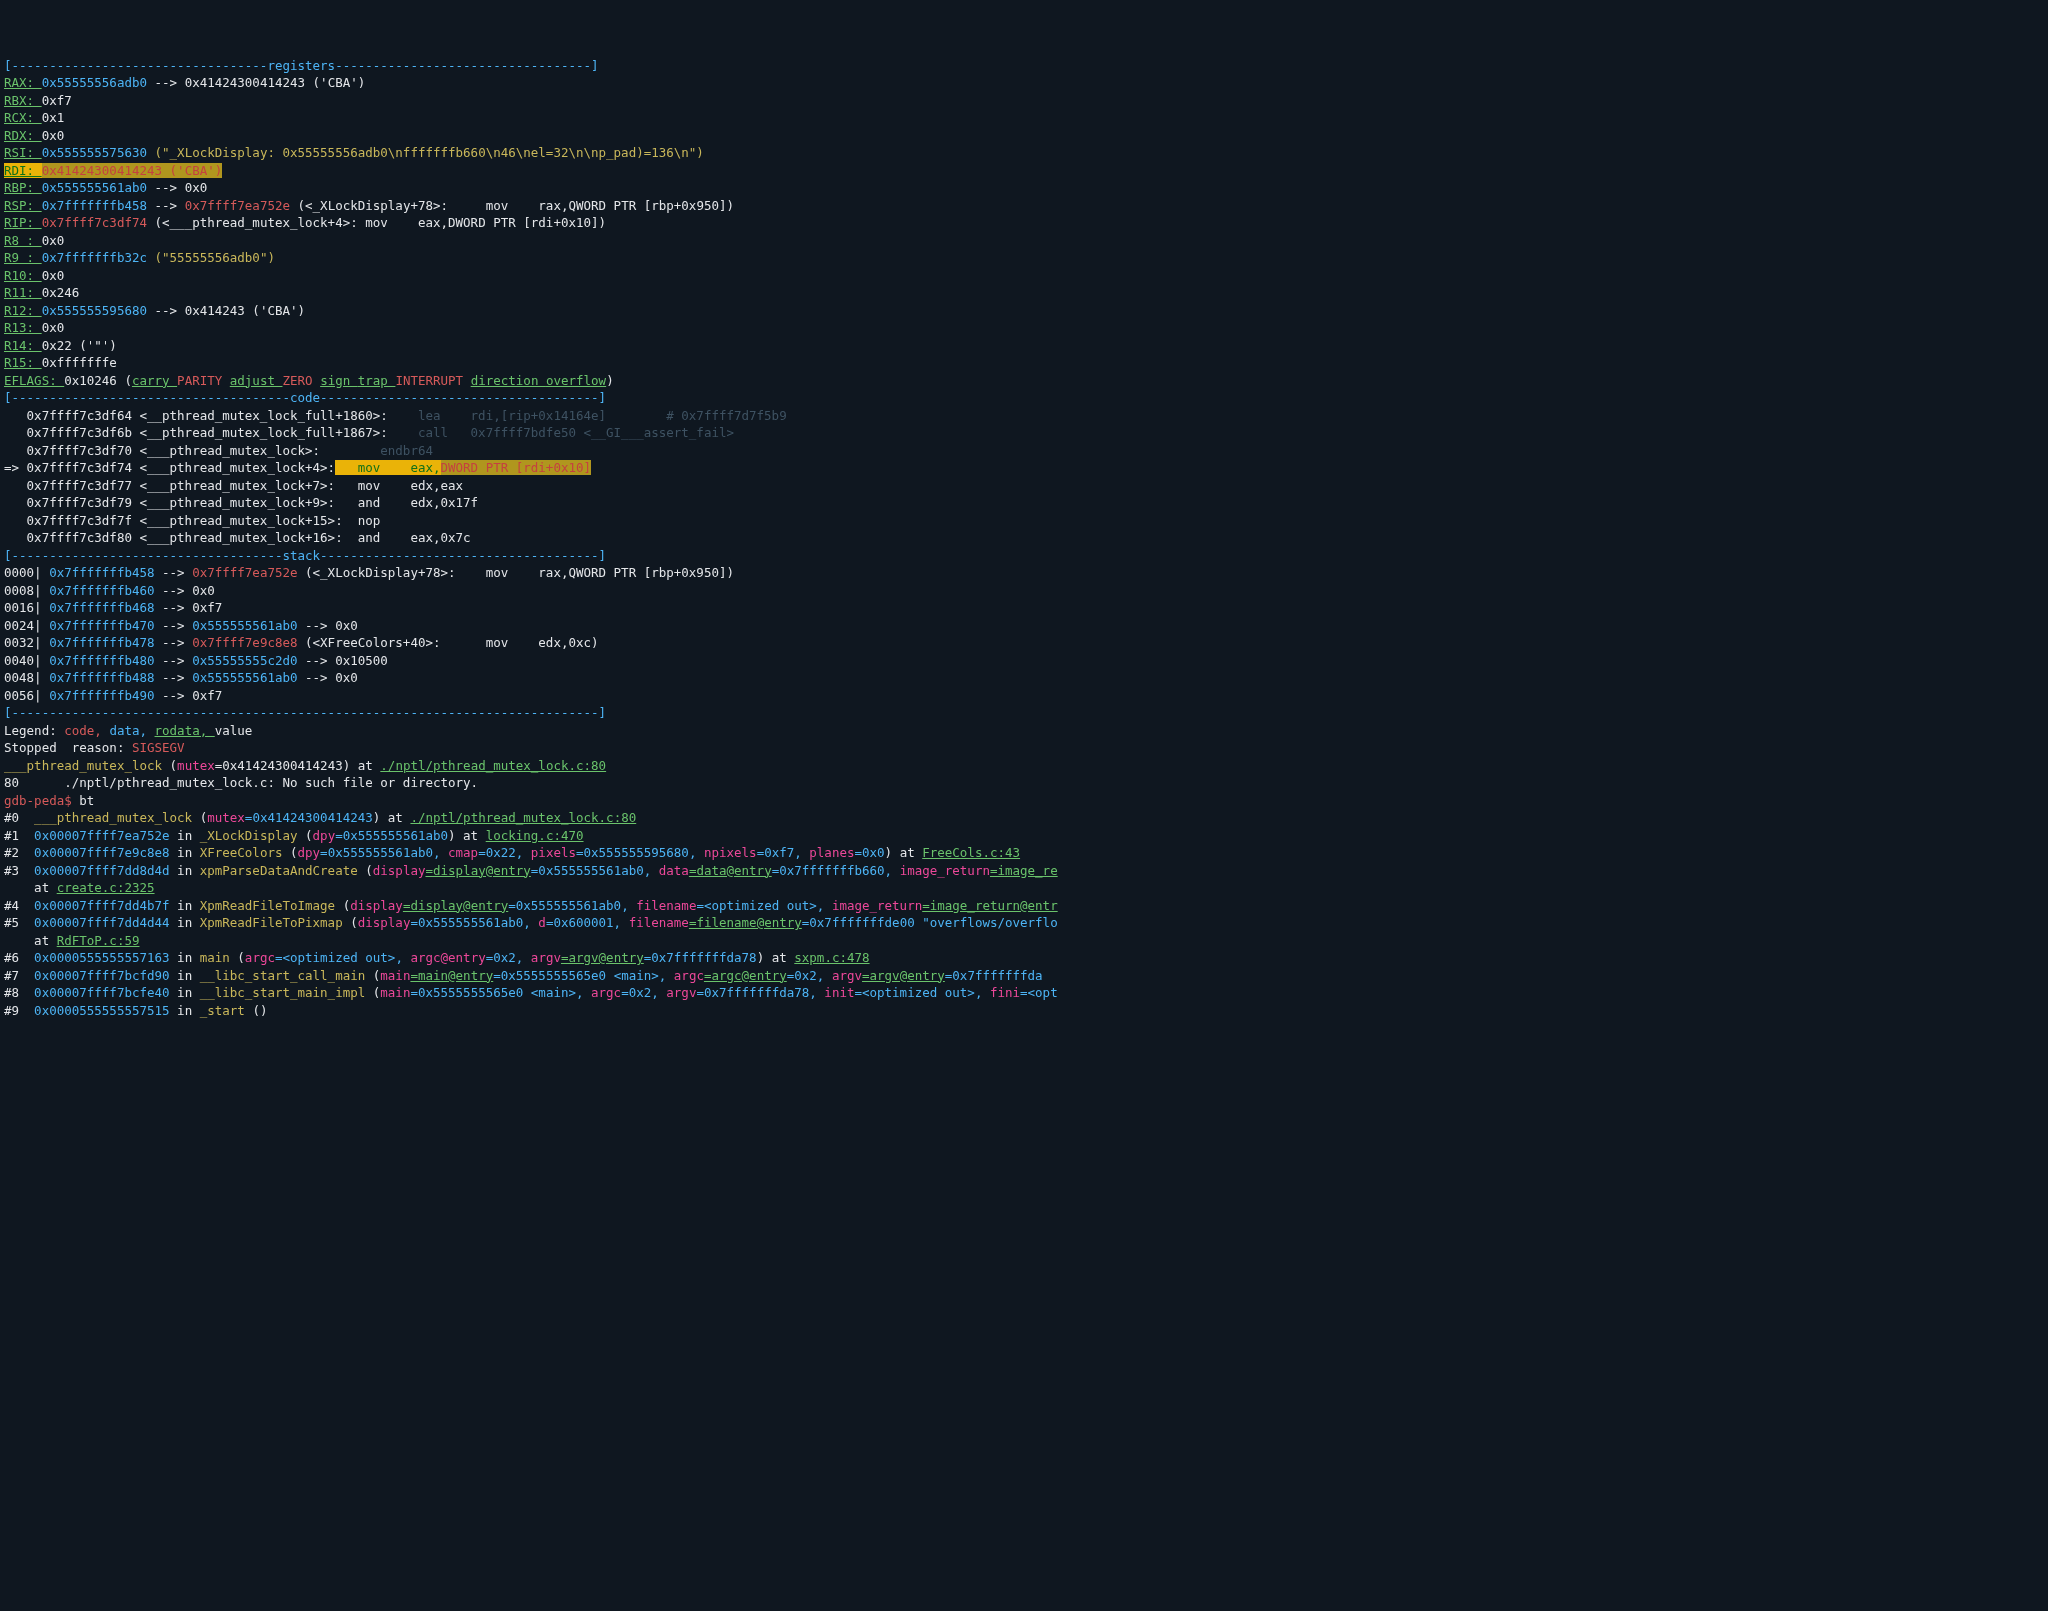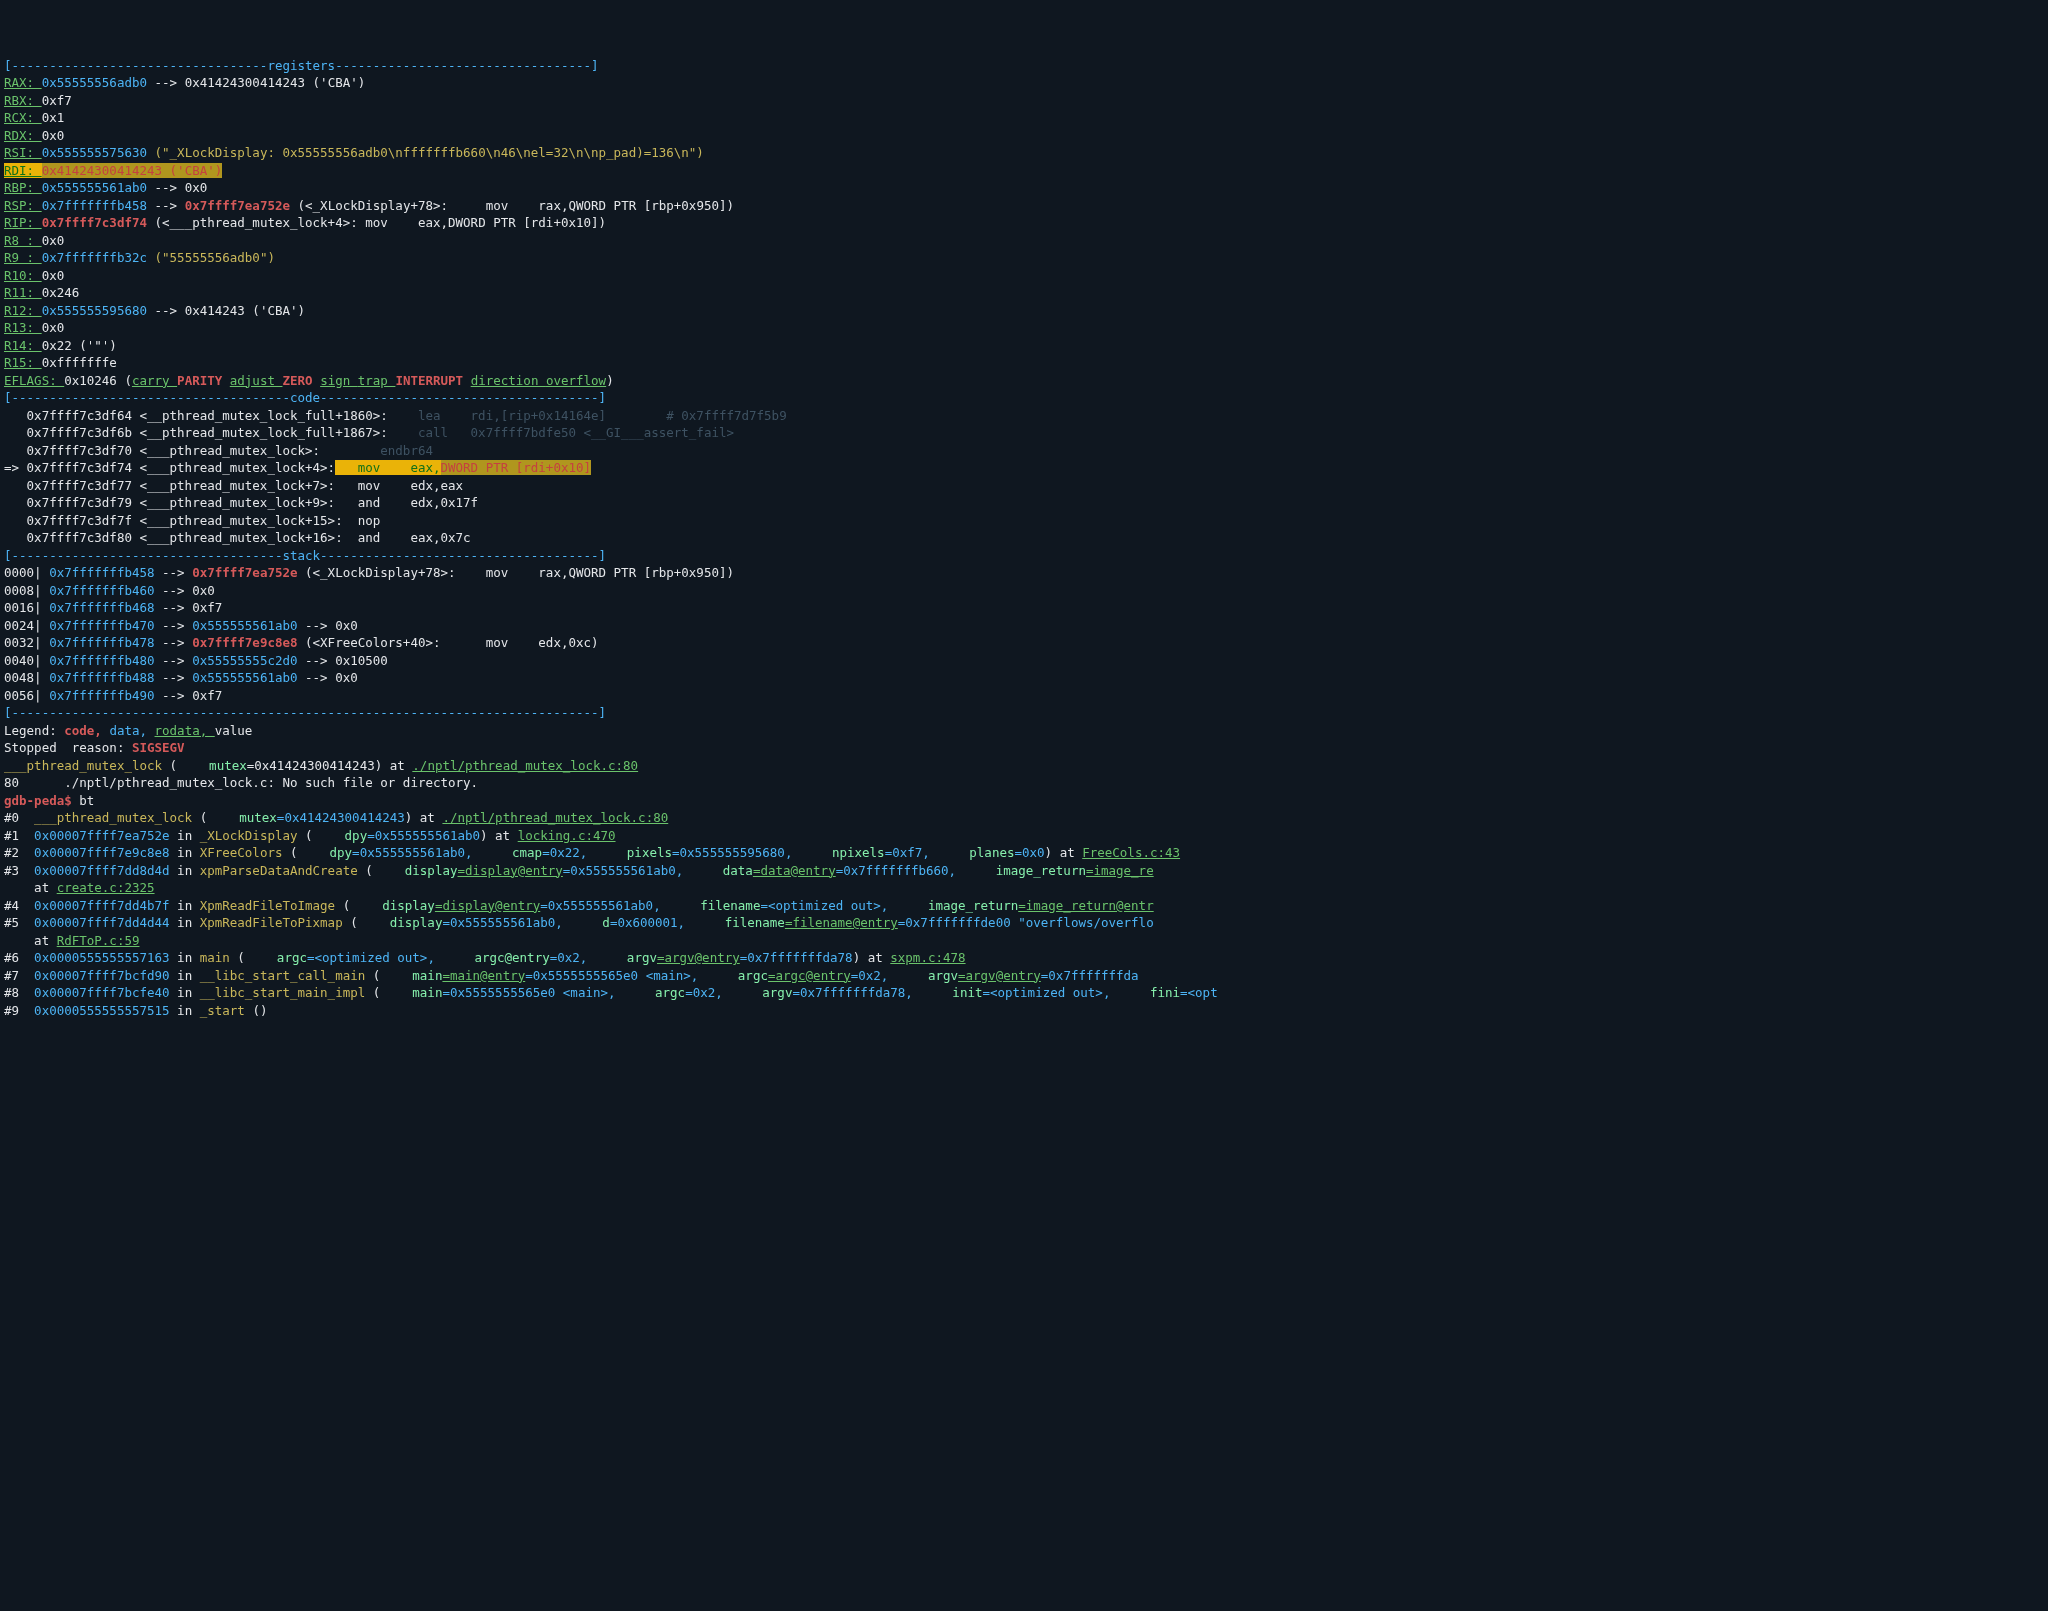--- a/index.html
+++ b/index.html
@@ -18,7 +18,7 @@
   .t-cyan    { color: #86efac; margin-left: 32px; }
   .t-green   { color: #6ac36b; text-decoration: underline; }
   .t-yellow  { color: #c9b75a; }
-  .t-red     { color: #d65a5a; font-weight: bold; }
+  .t-red     { color: #d65a5a; }
   .t-dim     { color: #3e5262; text-align: center; }
   .hl-red    { background: #b0961e; color: #c54040; }
   .hl-green  { background: #eab308; color: #117017; }

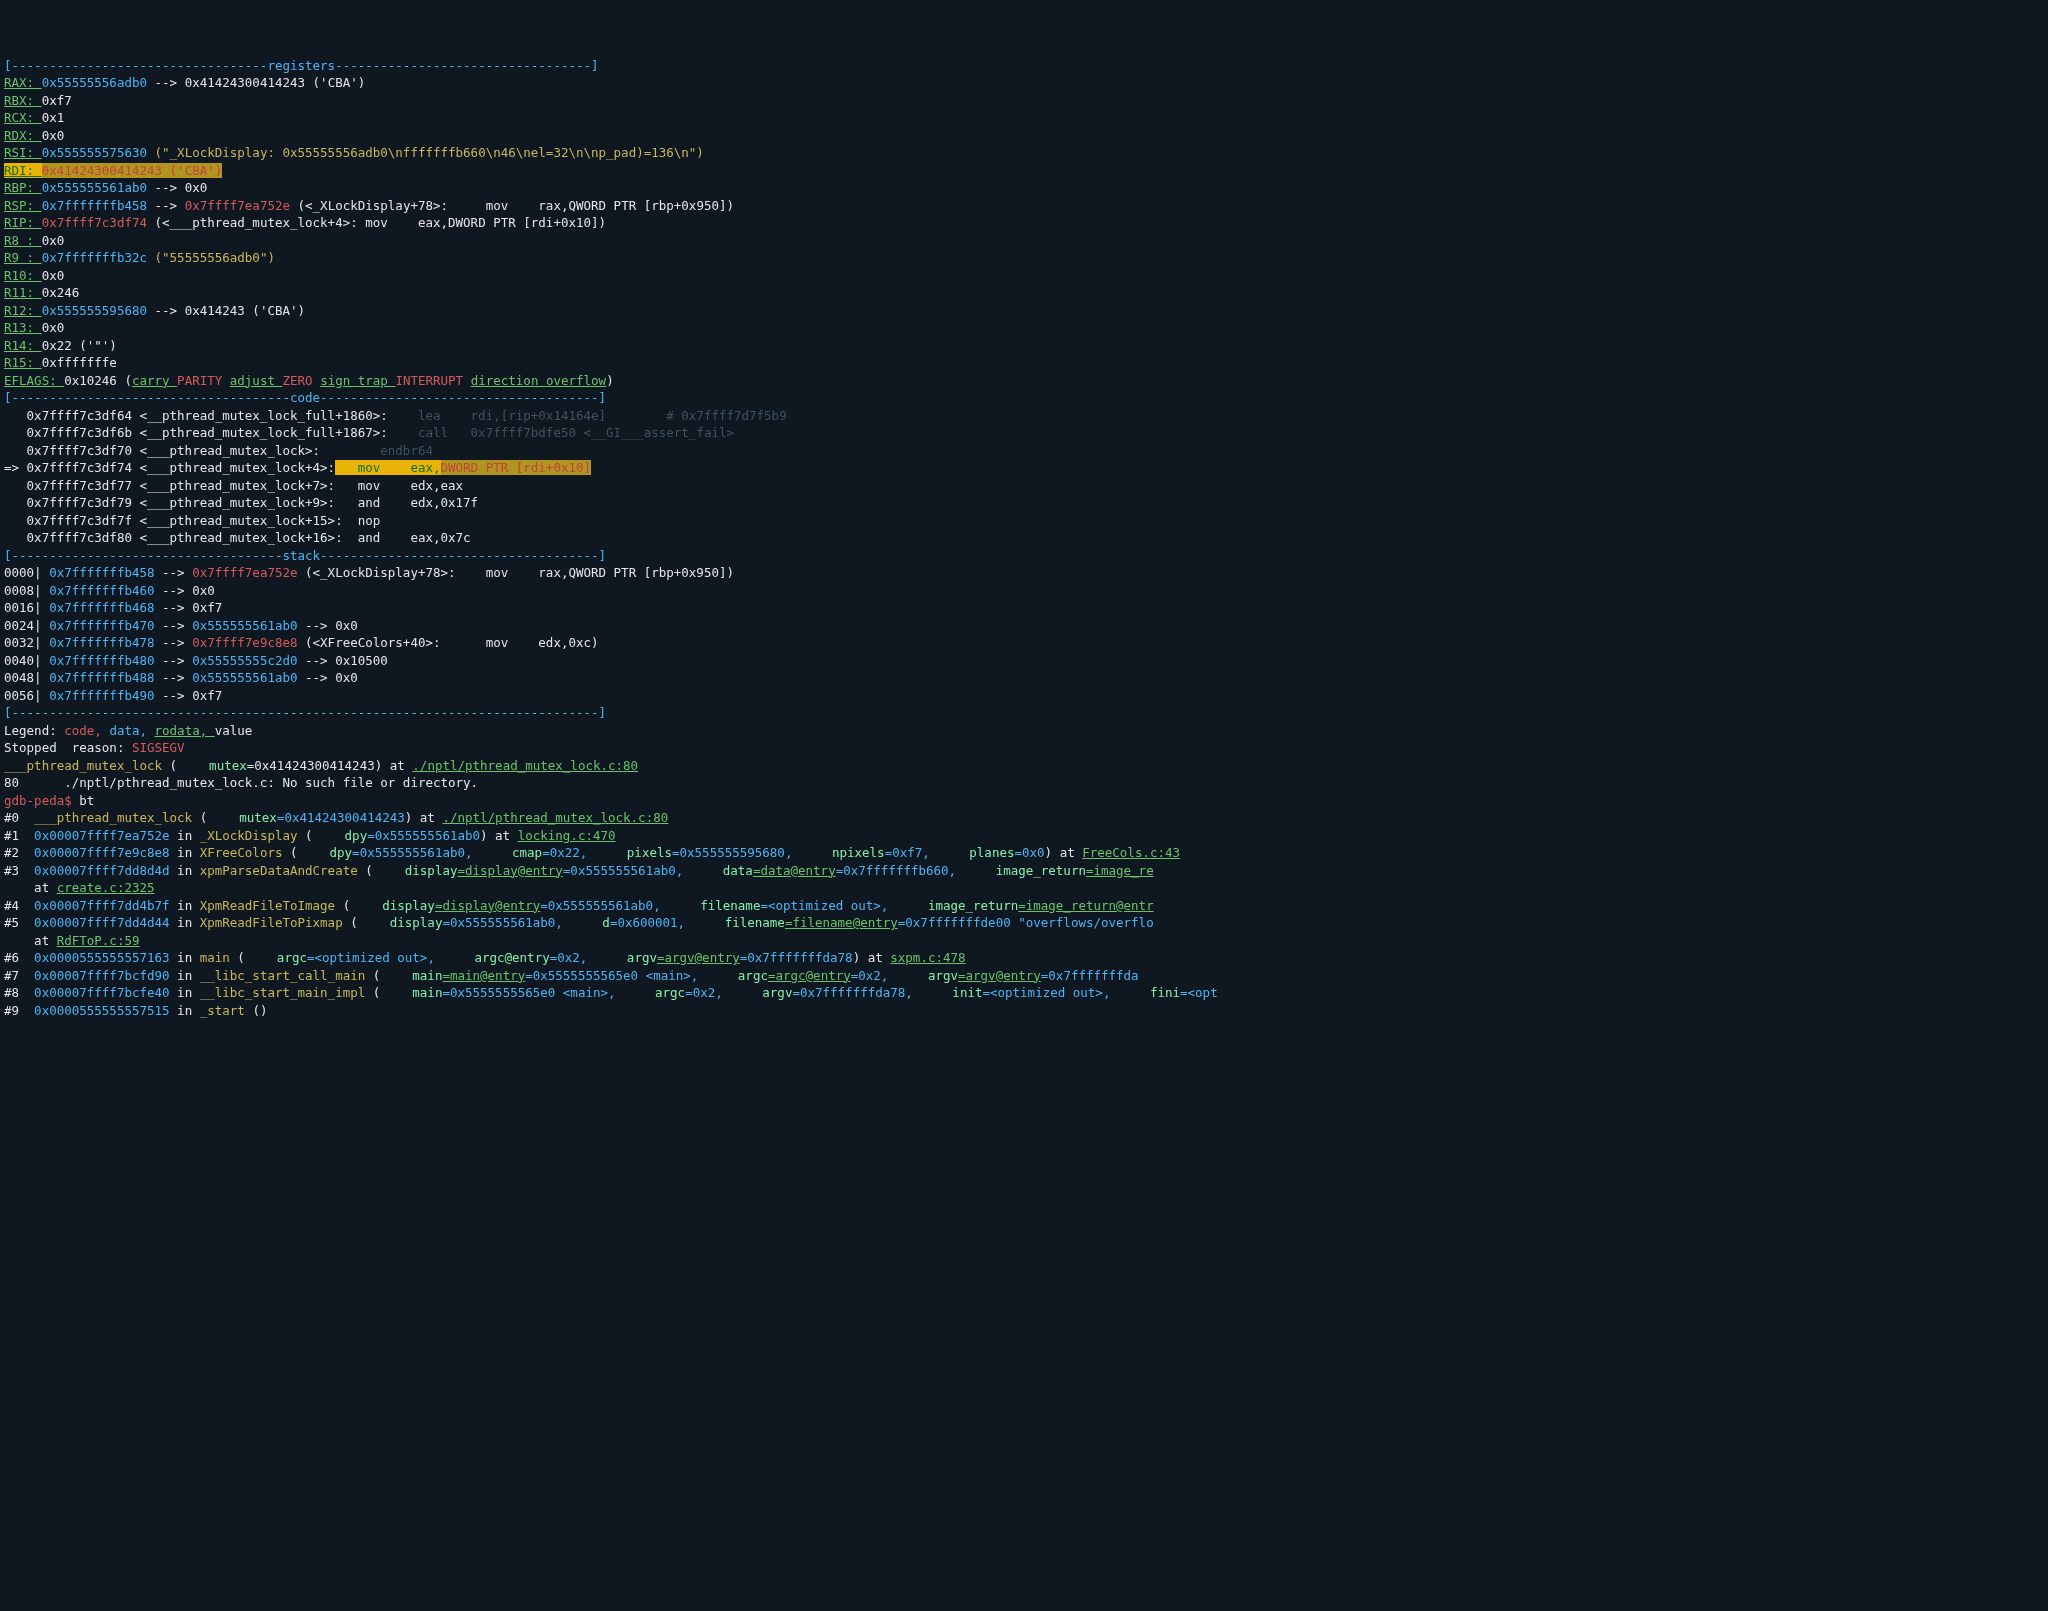--- a/index.html
+++ b/index.html
@@ -15,7 +15,7 @@
   }
   .t-white   { color: #e4e6e9; }
   .t-blue    { color: #4db4f5; }
-  .t-cyan    { color: #86efac; margin-left: 32px; }
+  .t-cyan    { color: #ec4899; }
   .t-green   { color: #6ac36b; text-decoration: underline; }
   .t-yellow  { color: #c9b75a; }
   .t-red     { color: #d65a5a; }

